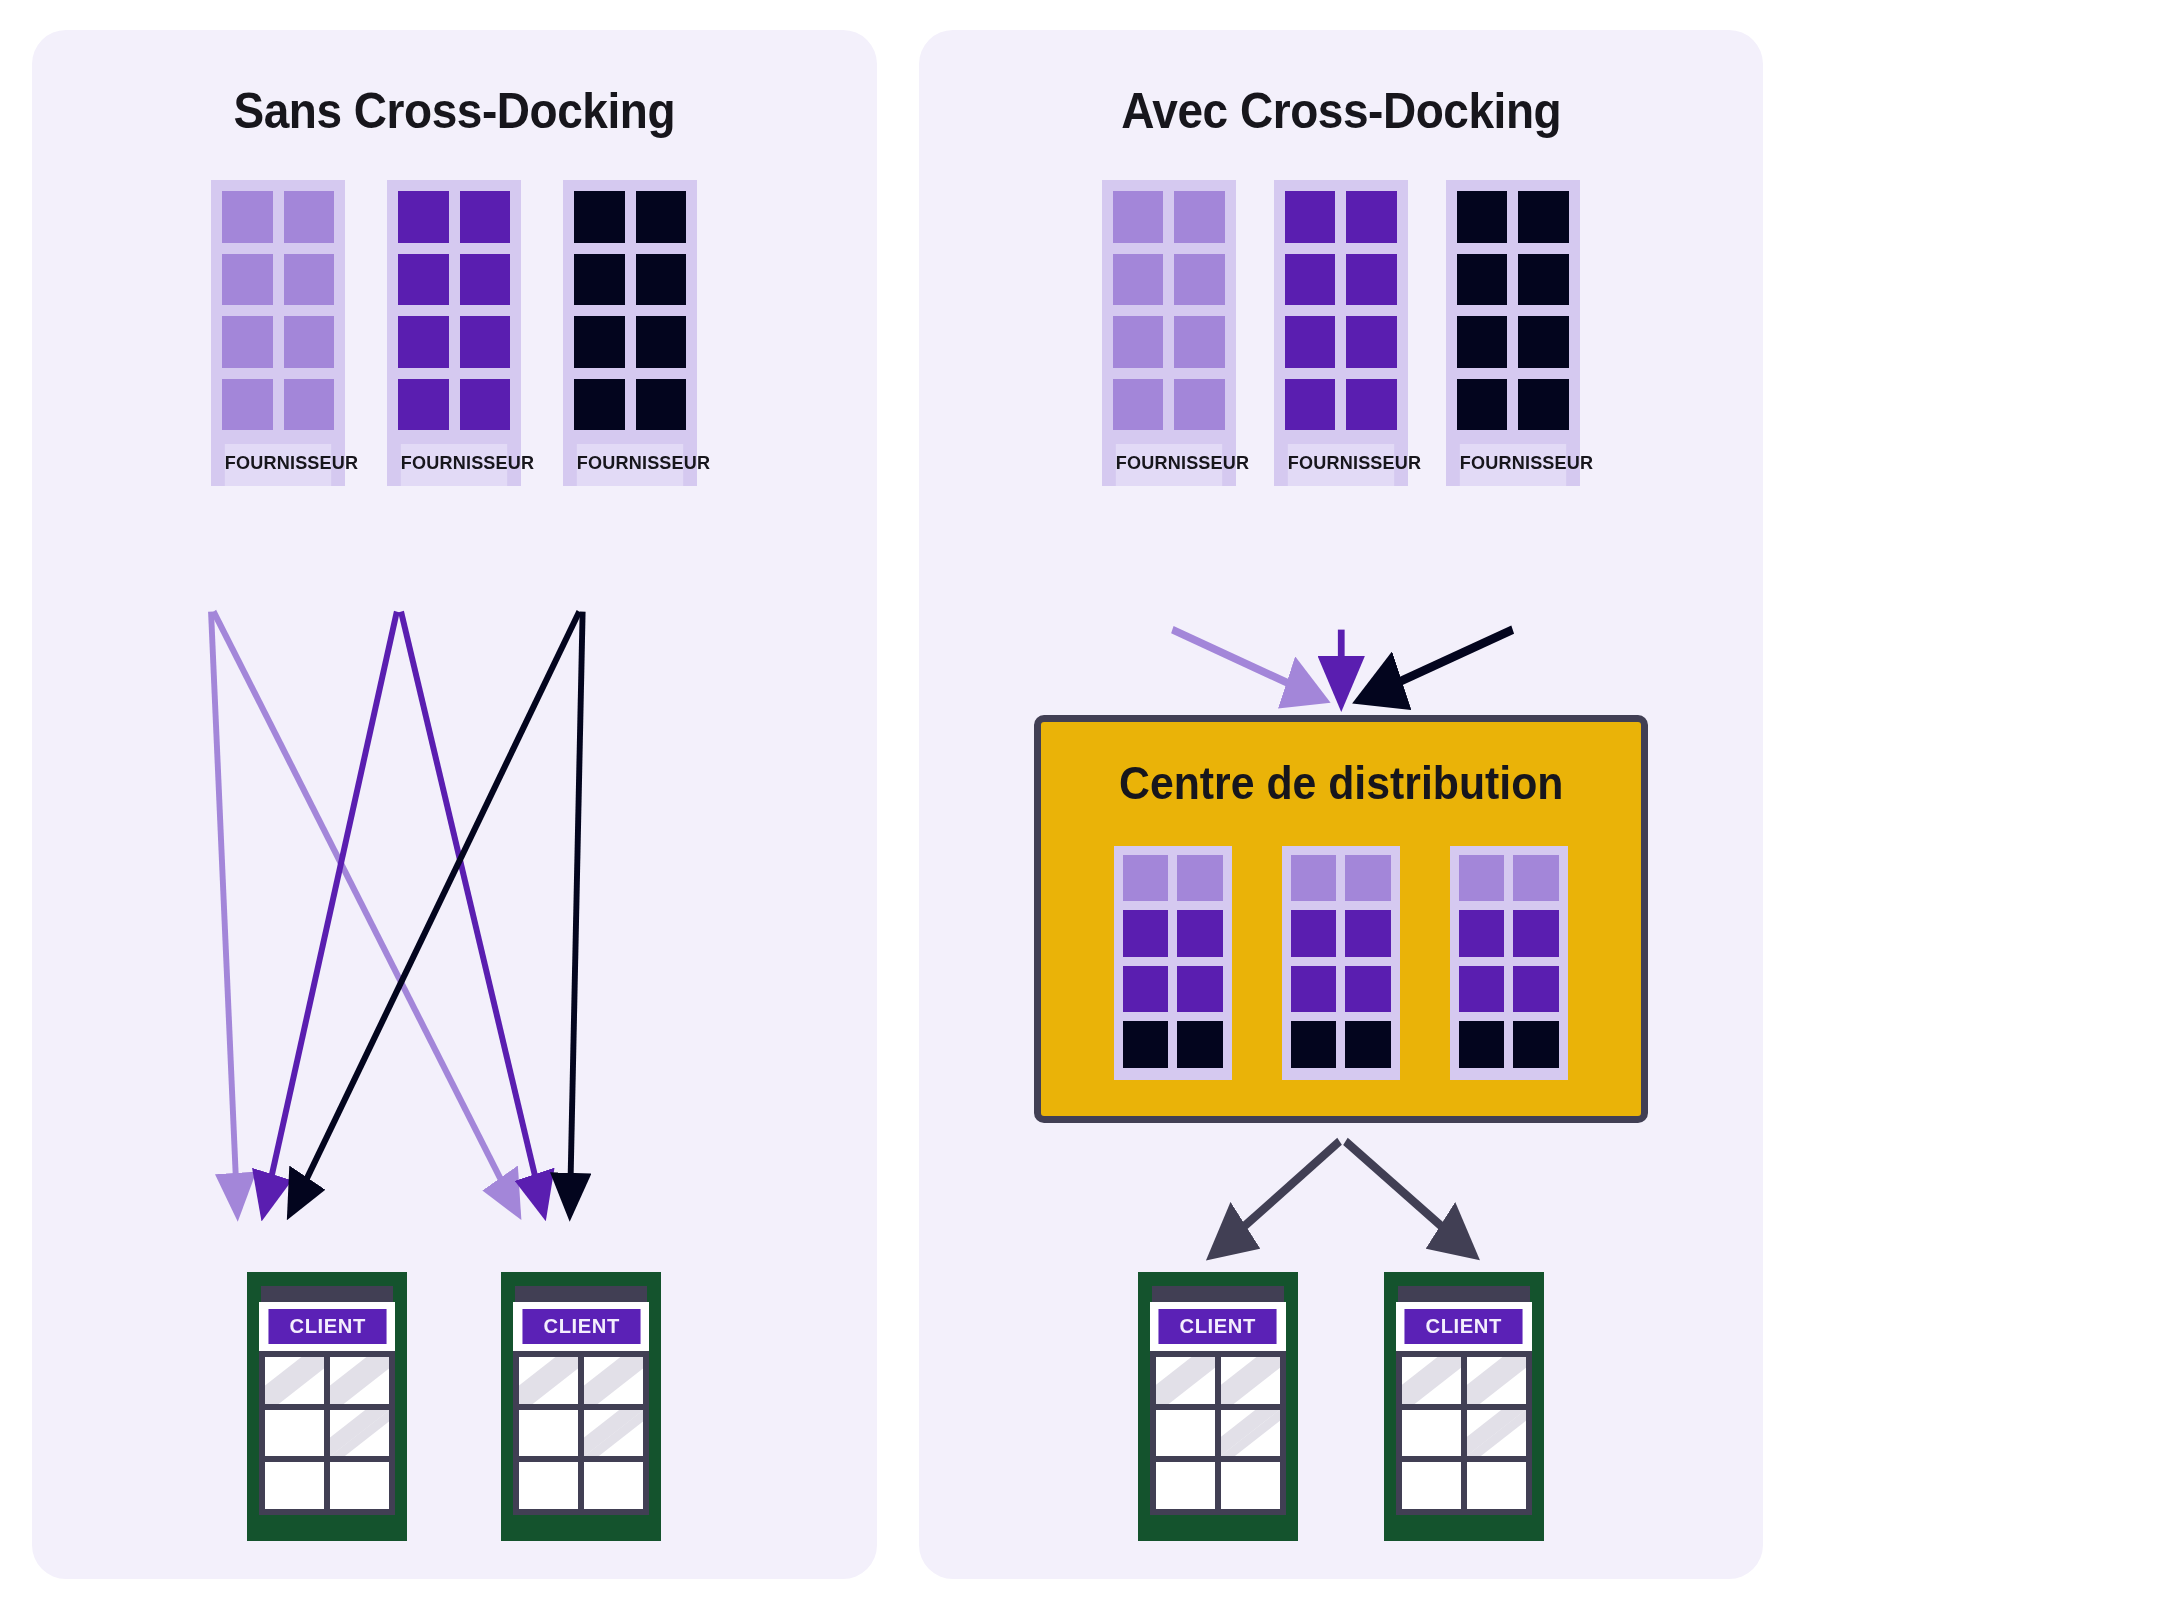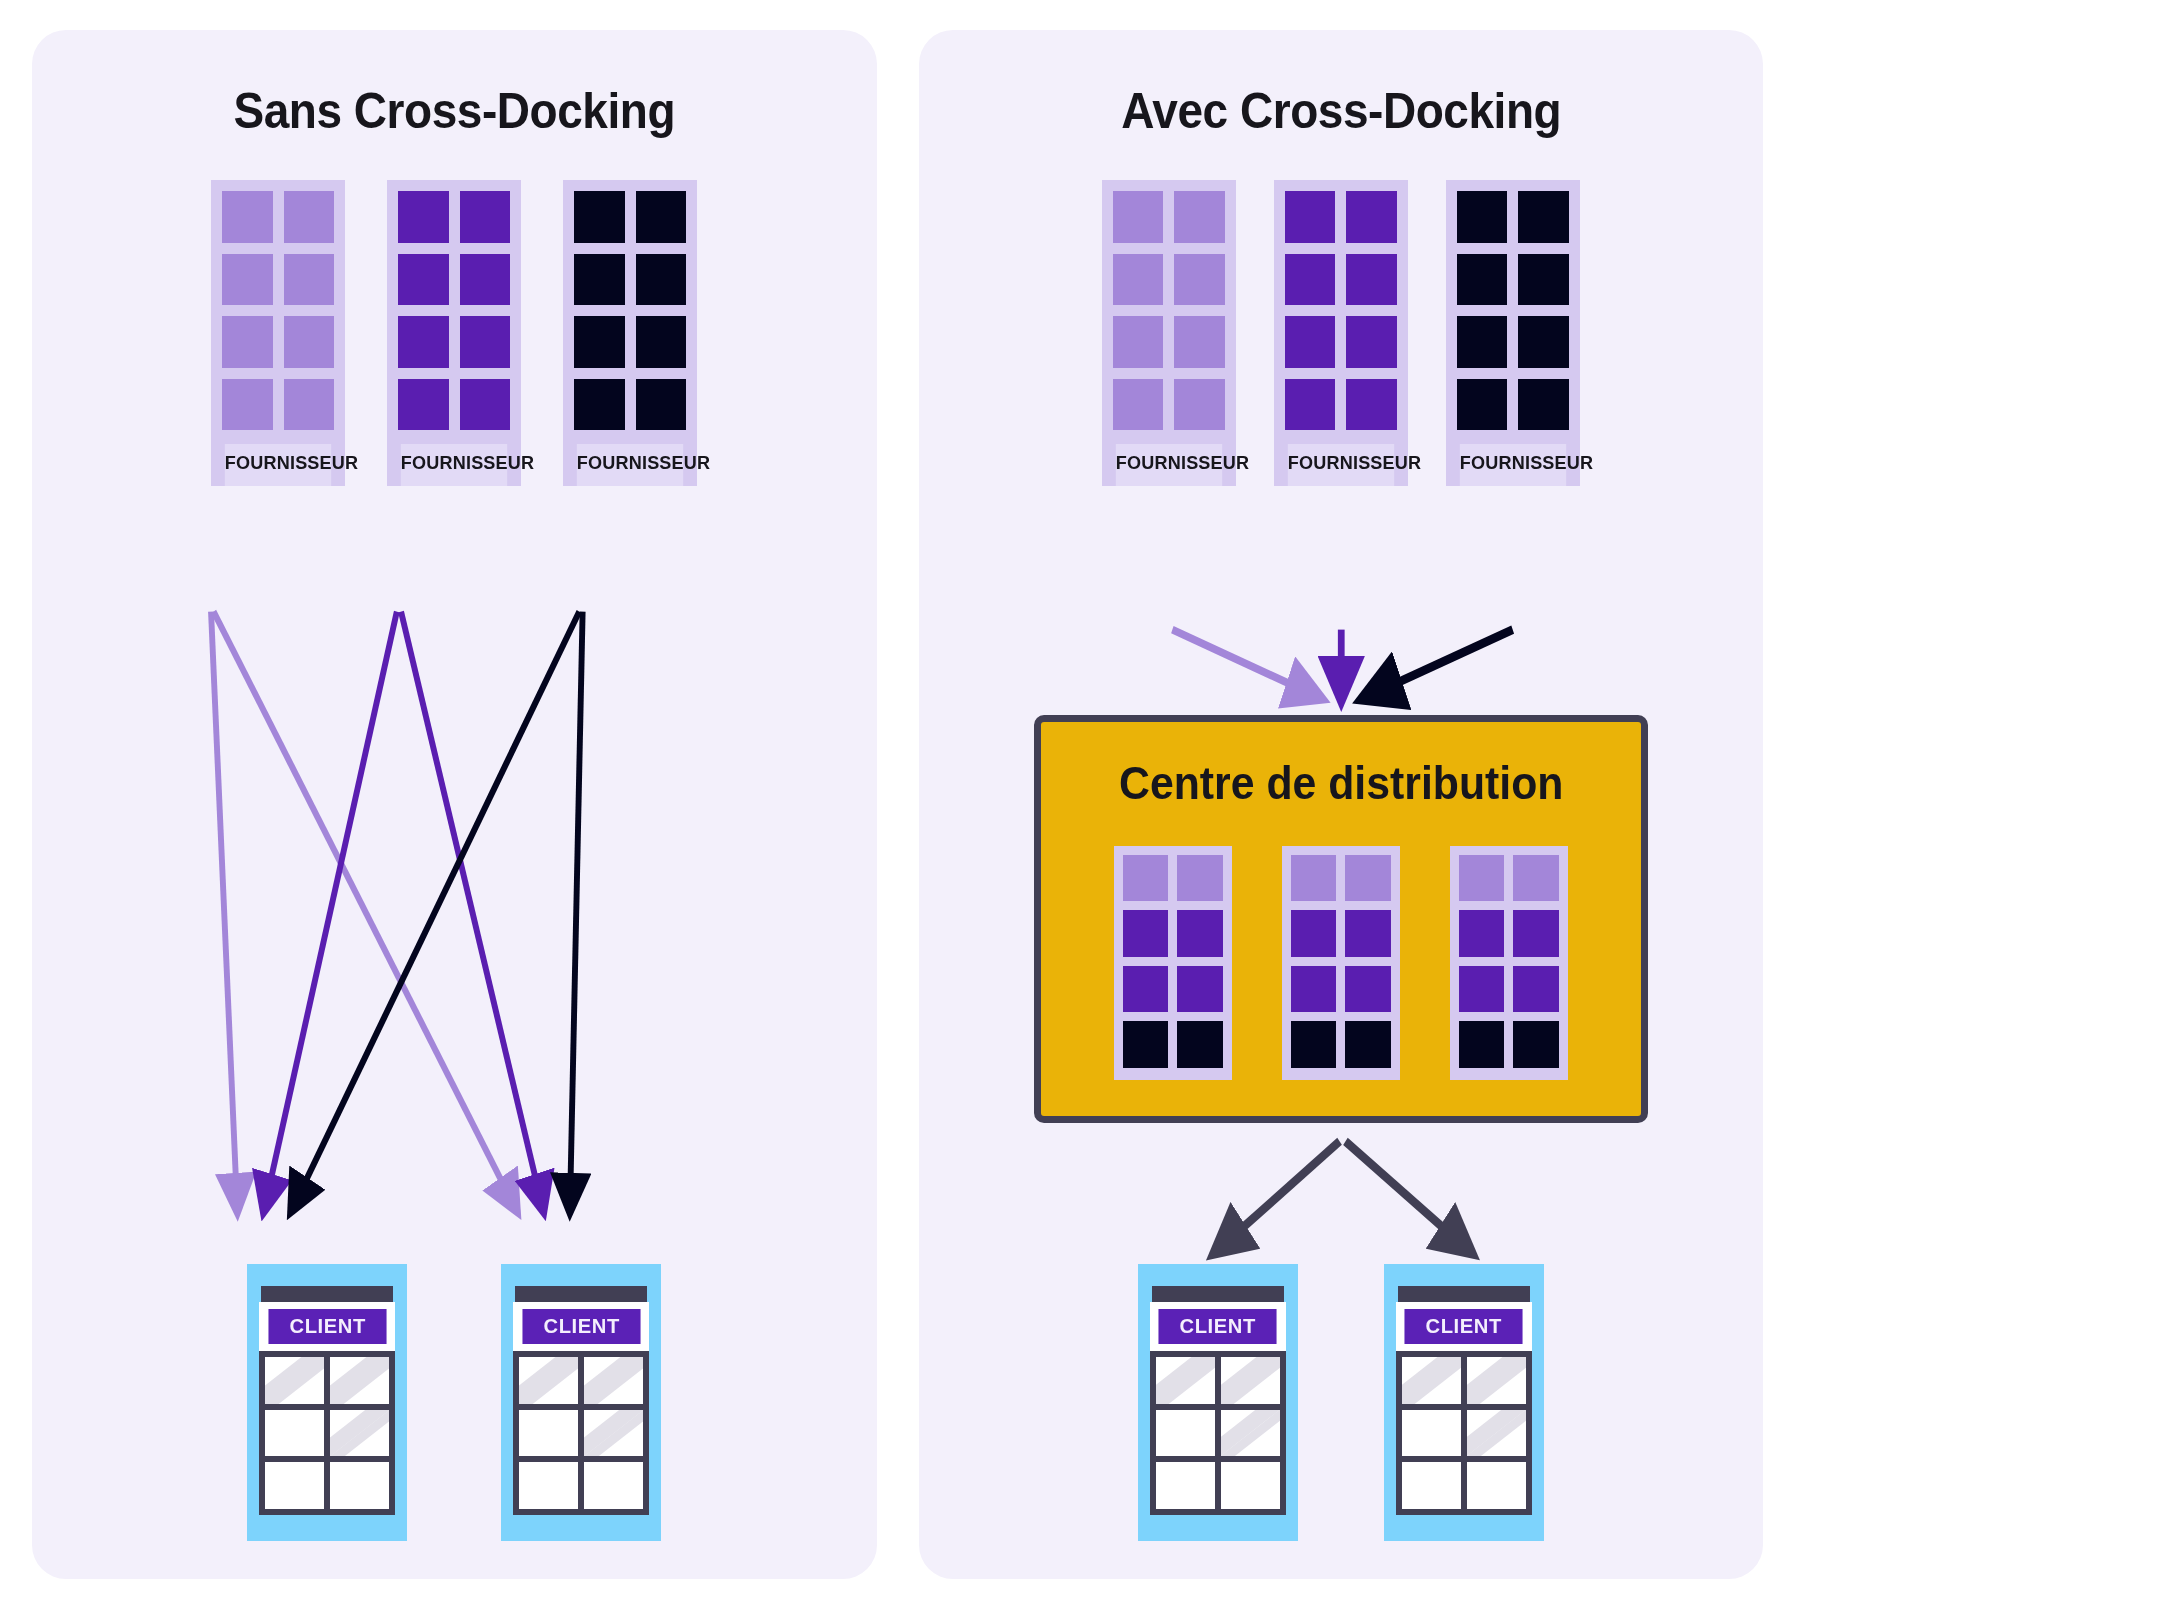--- a/index.html
+++ b/index.html
@@ -155,8 +155,8 @@
 
   .client {
     width: 160px;
-    background: #7dd3fc;
-    padding: 22px 12px 26px 12px;
+    background: #14532d;
+    padding: 14px 12px 26px 12px;
     box-sizing: border-box;
   }
   .client-roof {

